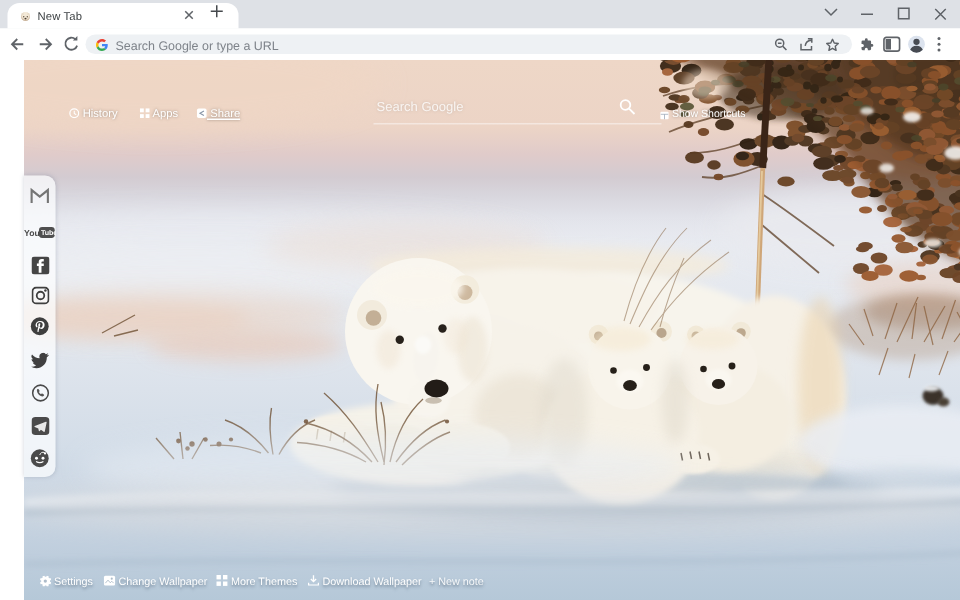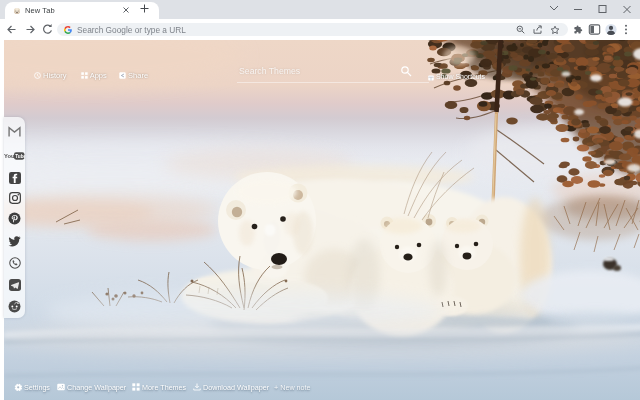--- a/index.html
+++ b/index.html
@@ -21,7 +21,7 @@
   #pilltext { position:absolute; left:20px; top:2.2px; font-size:8.3px; color:#7e838a; }
   .tbicon { position:absolute; top:0; }
   
-  #content { position:absolute; top:40px; left:4px; width:508px; height:360px; }
+  #content { position:absolute; top:40px; left:16px; width:508px; height:360px; }
   #photo { position:absolute; top:0; left:0; }
   .ovl { position:absolute; color:#fff; font-size:7.5px; text-shadow:0 0 2px rgba(80,70,60,0.55); white-space:nowrap; }
   .ovl svg { vertical-align:-1.5px; }

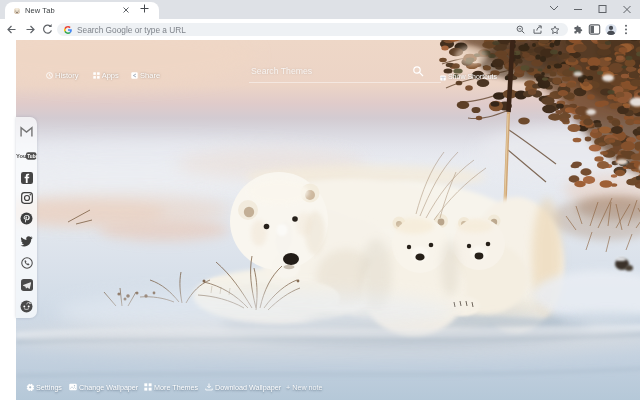--- a/index.html
+++ b/index.html
@@ -871,7 +871,7 @@
           <rect x="0.5" y="7" width="4.4" height="4.4" fill="#fff"></rect>
           <rect x="7" y="7" width="4.4" height="4.4" fill="#fff"></rect>
         </svg> Apps</div>
-    <div class="ovl" style="left:115px; top:30.5px;"><svg width="7" height="7" viewBox="0 0 12 12">
+    <div class="ovl" style="left:115px; top:30.5px;text-decoration:underline;"><svg width="7" height="7" viewBox="0 0 12 12">
           <rect x="0.5" y="0.5" width="11" height="11" rx="2" fill="#fff"></rect>
           <path d="M8.5 3.5L4 6l4.5 2.5" stroke="#8a97a8" stroke-width="1.3" fill="none"></path>
         </svg> Share</div>

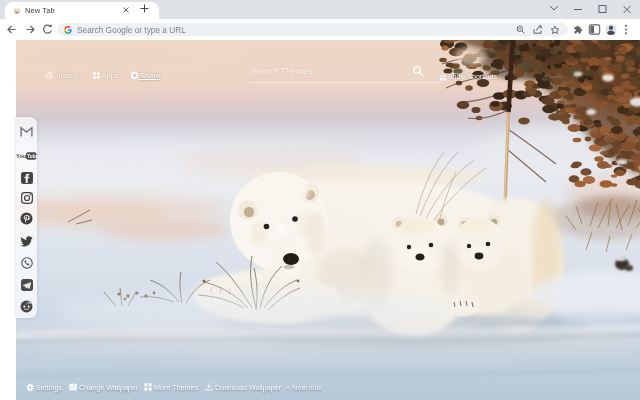--- a/index.html
+++ b/index.html
@@ -875,7 +875,7 @@
           <rect x="0.5" y="0.5" width="11" height="11" rx="2" fill="#fff"></rect>
           <path d="M8.5 3.5L4 6l4.5 2.5" stroke="#8a97a8" stroke-width="1.3" fill="none"></path>
         </svg> Share</div>
-    <div class="ovl" style="left:235px; top:25.5px; font-size:8.7px; color:rgba(255,255,255,0.8); text-shadow:0 0 2px rgba(150,135,125,0.35);">Search Themes</div>
+    <div class="ovl" style="left:235px; top:25.5px; font-size:8.7px; color:rgba(255,255,255,0.8); text-shadow:0 0 2px rgba(150,135,125,0.35);">Search Google</div>
     <div style="position:absolute; left:233px; top:42px; width:192px; height:1px; background:rgba(255,255,255,0.45);"></div>
     <svg style="position:absolute; left:396px; top:25px;" width="12" height="12" viewBox="0 0 12 12">
         <circle cx="5" cy="5" r="3.2" stroke="#fff" stroke-width="1.2" fill="none"></circle>

